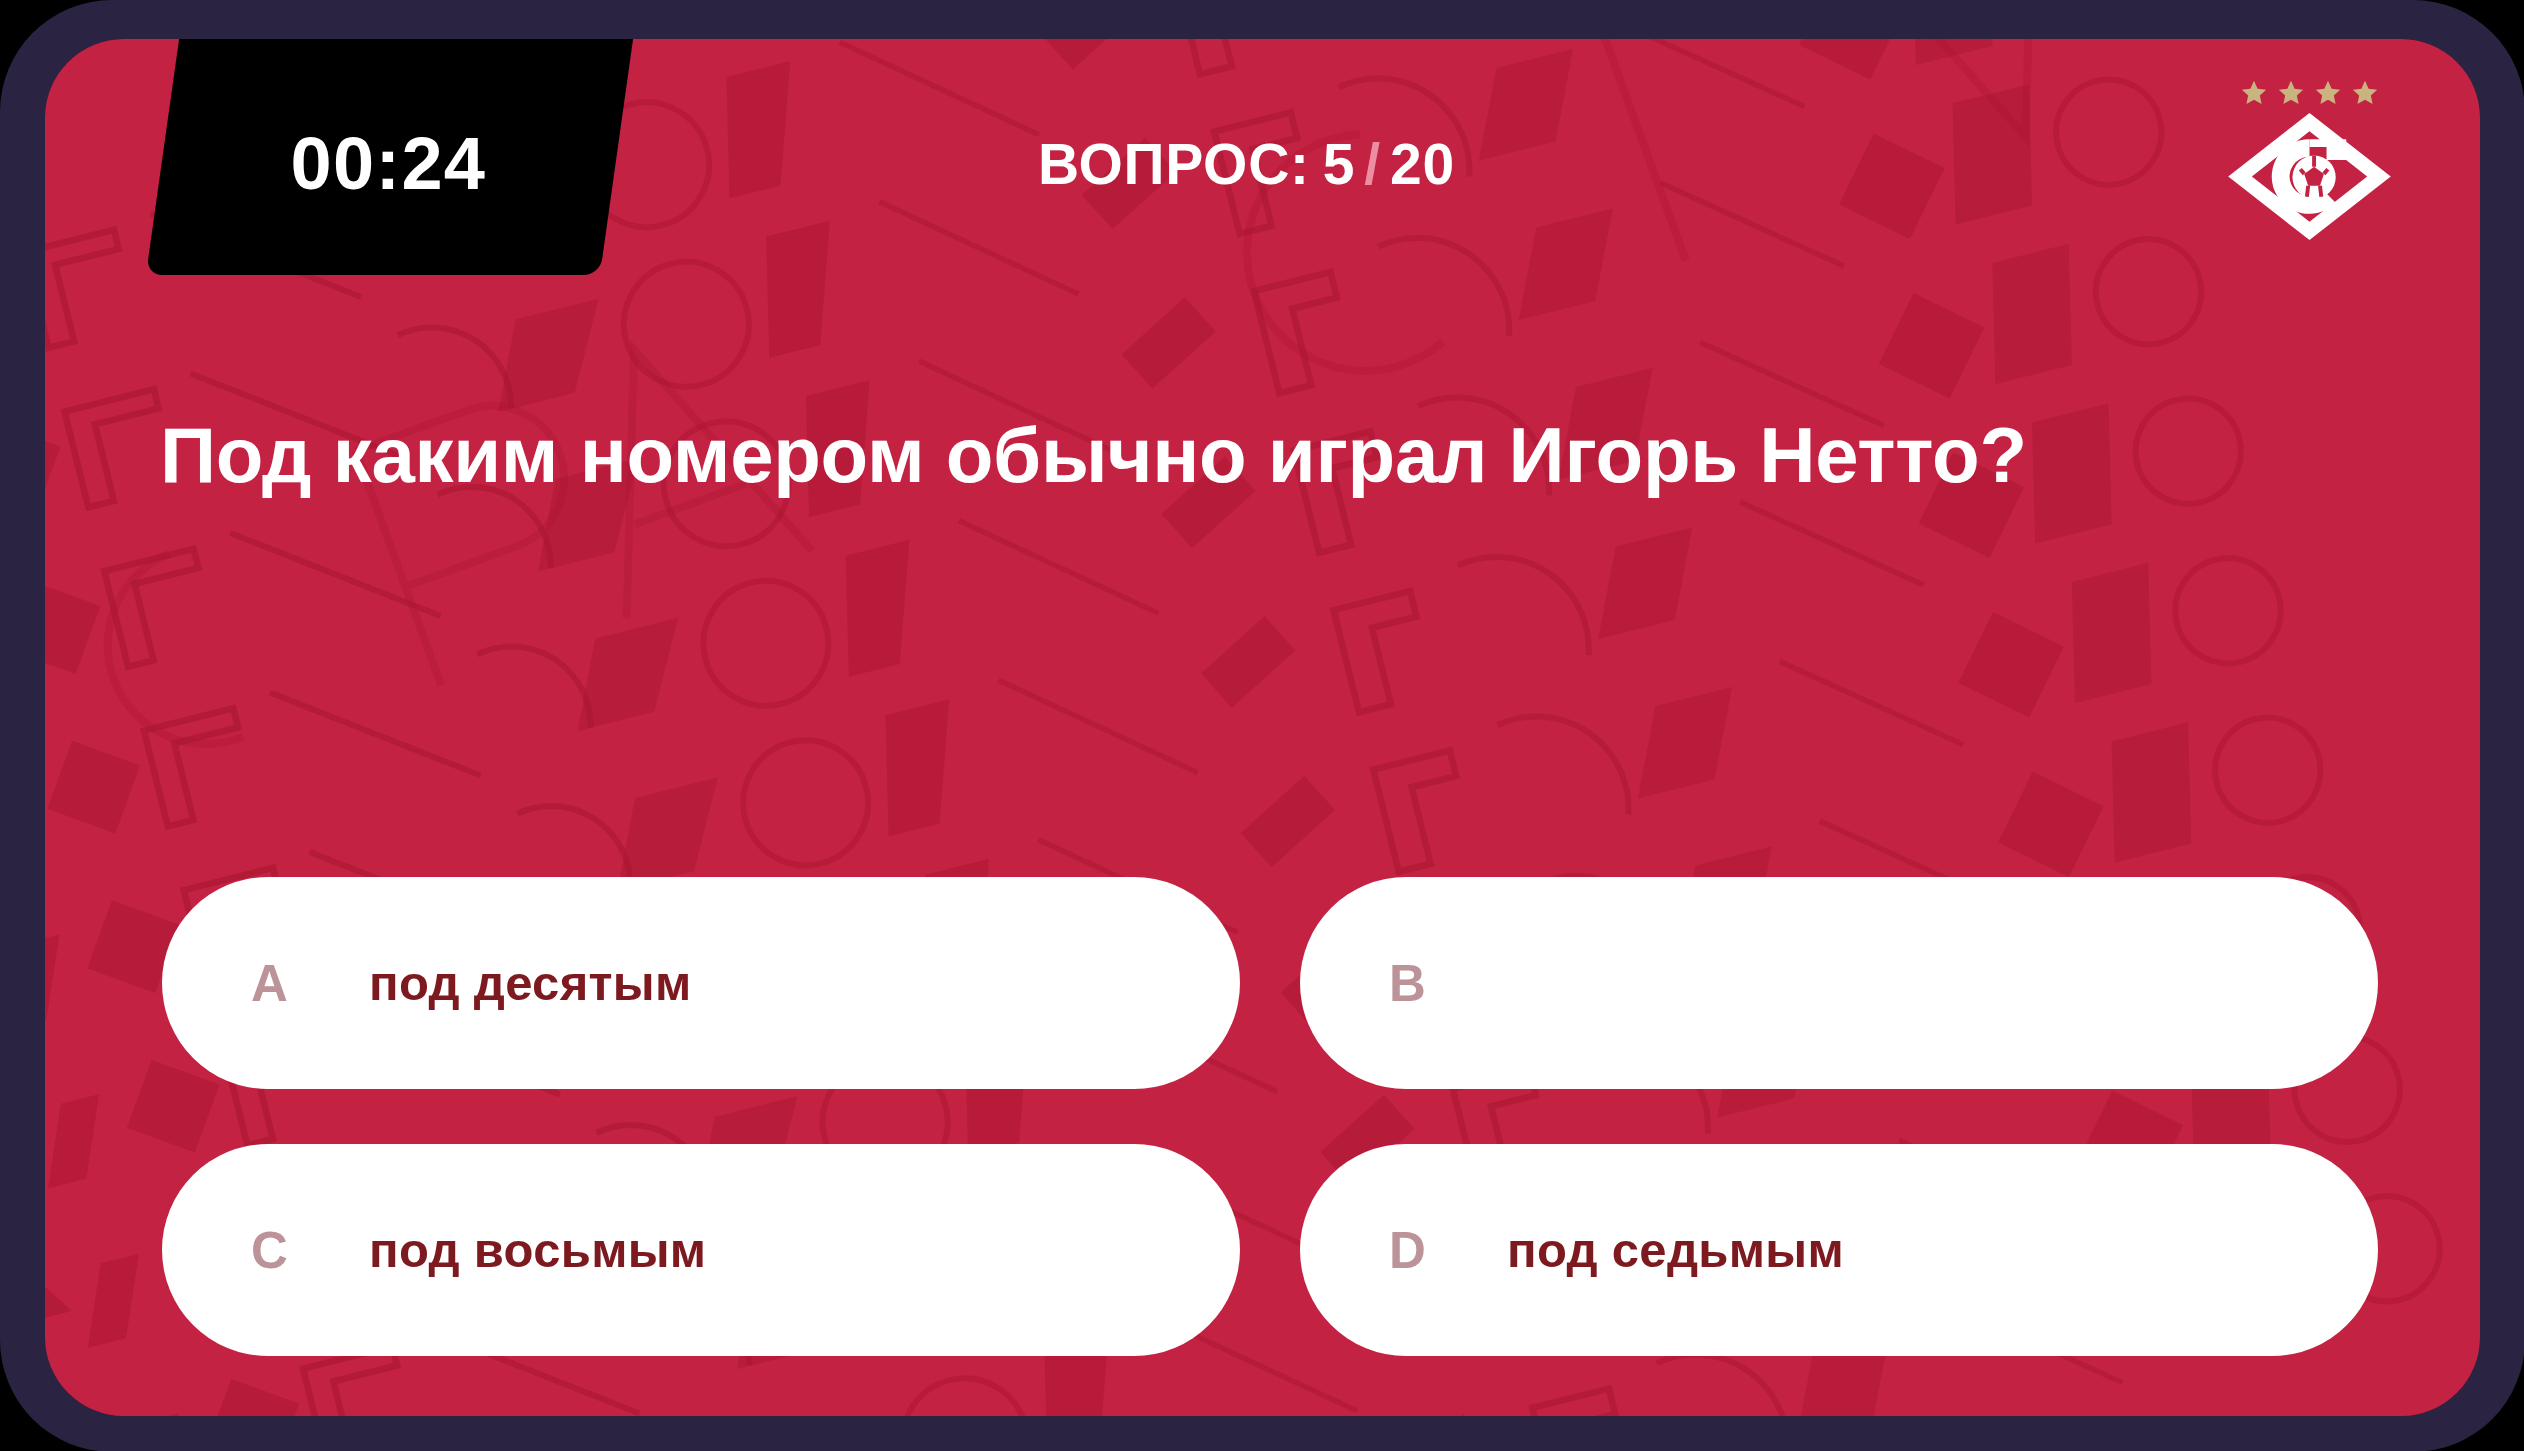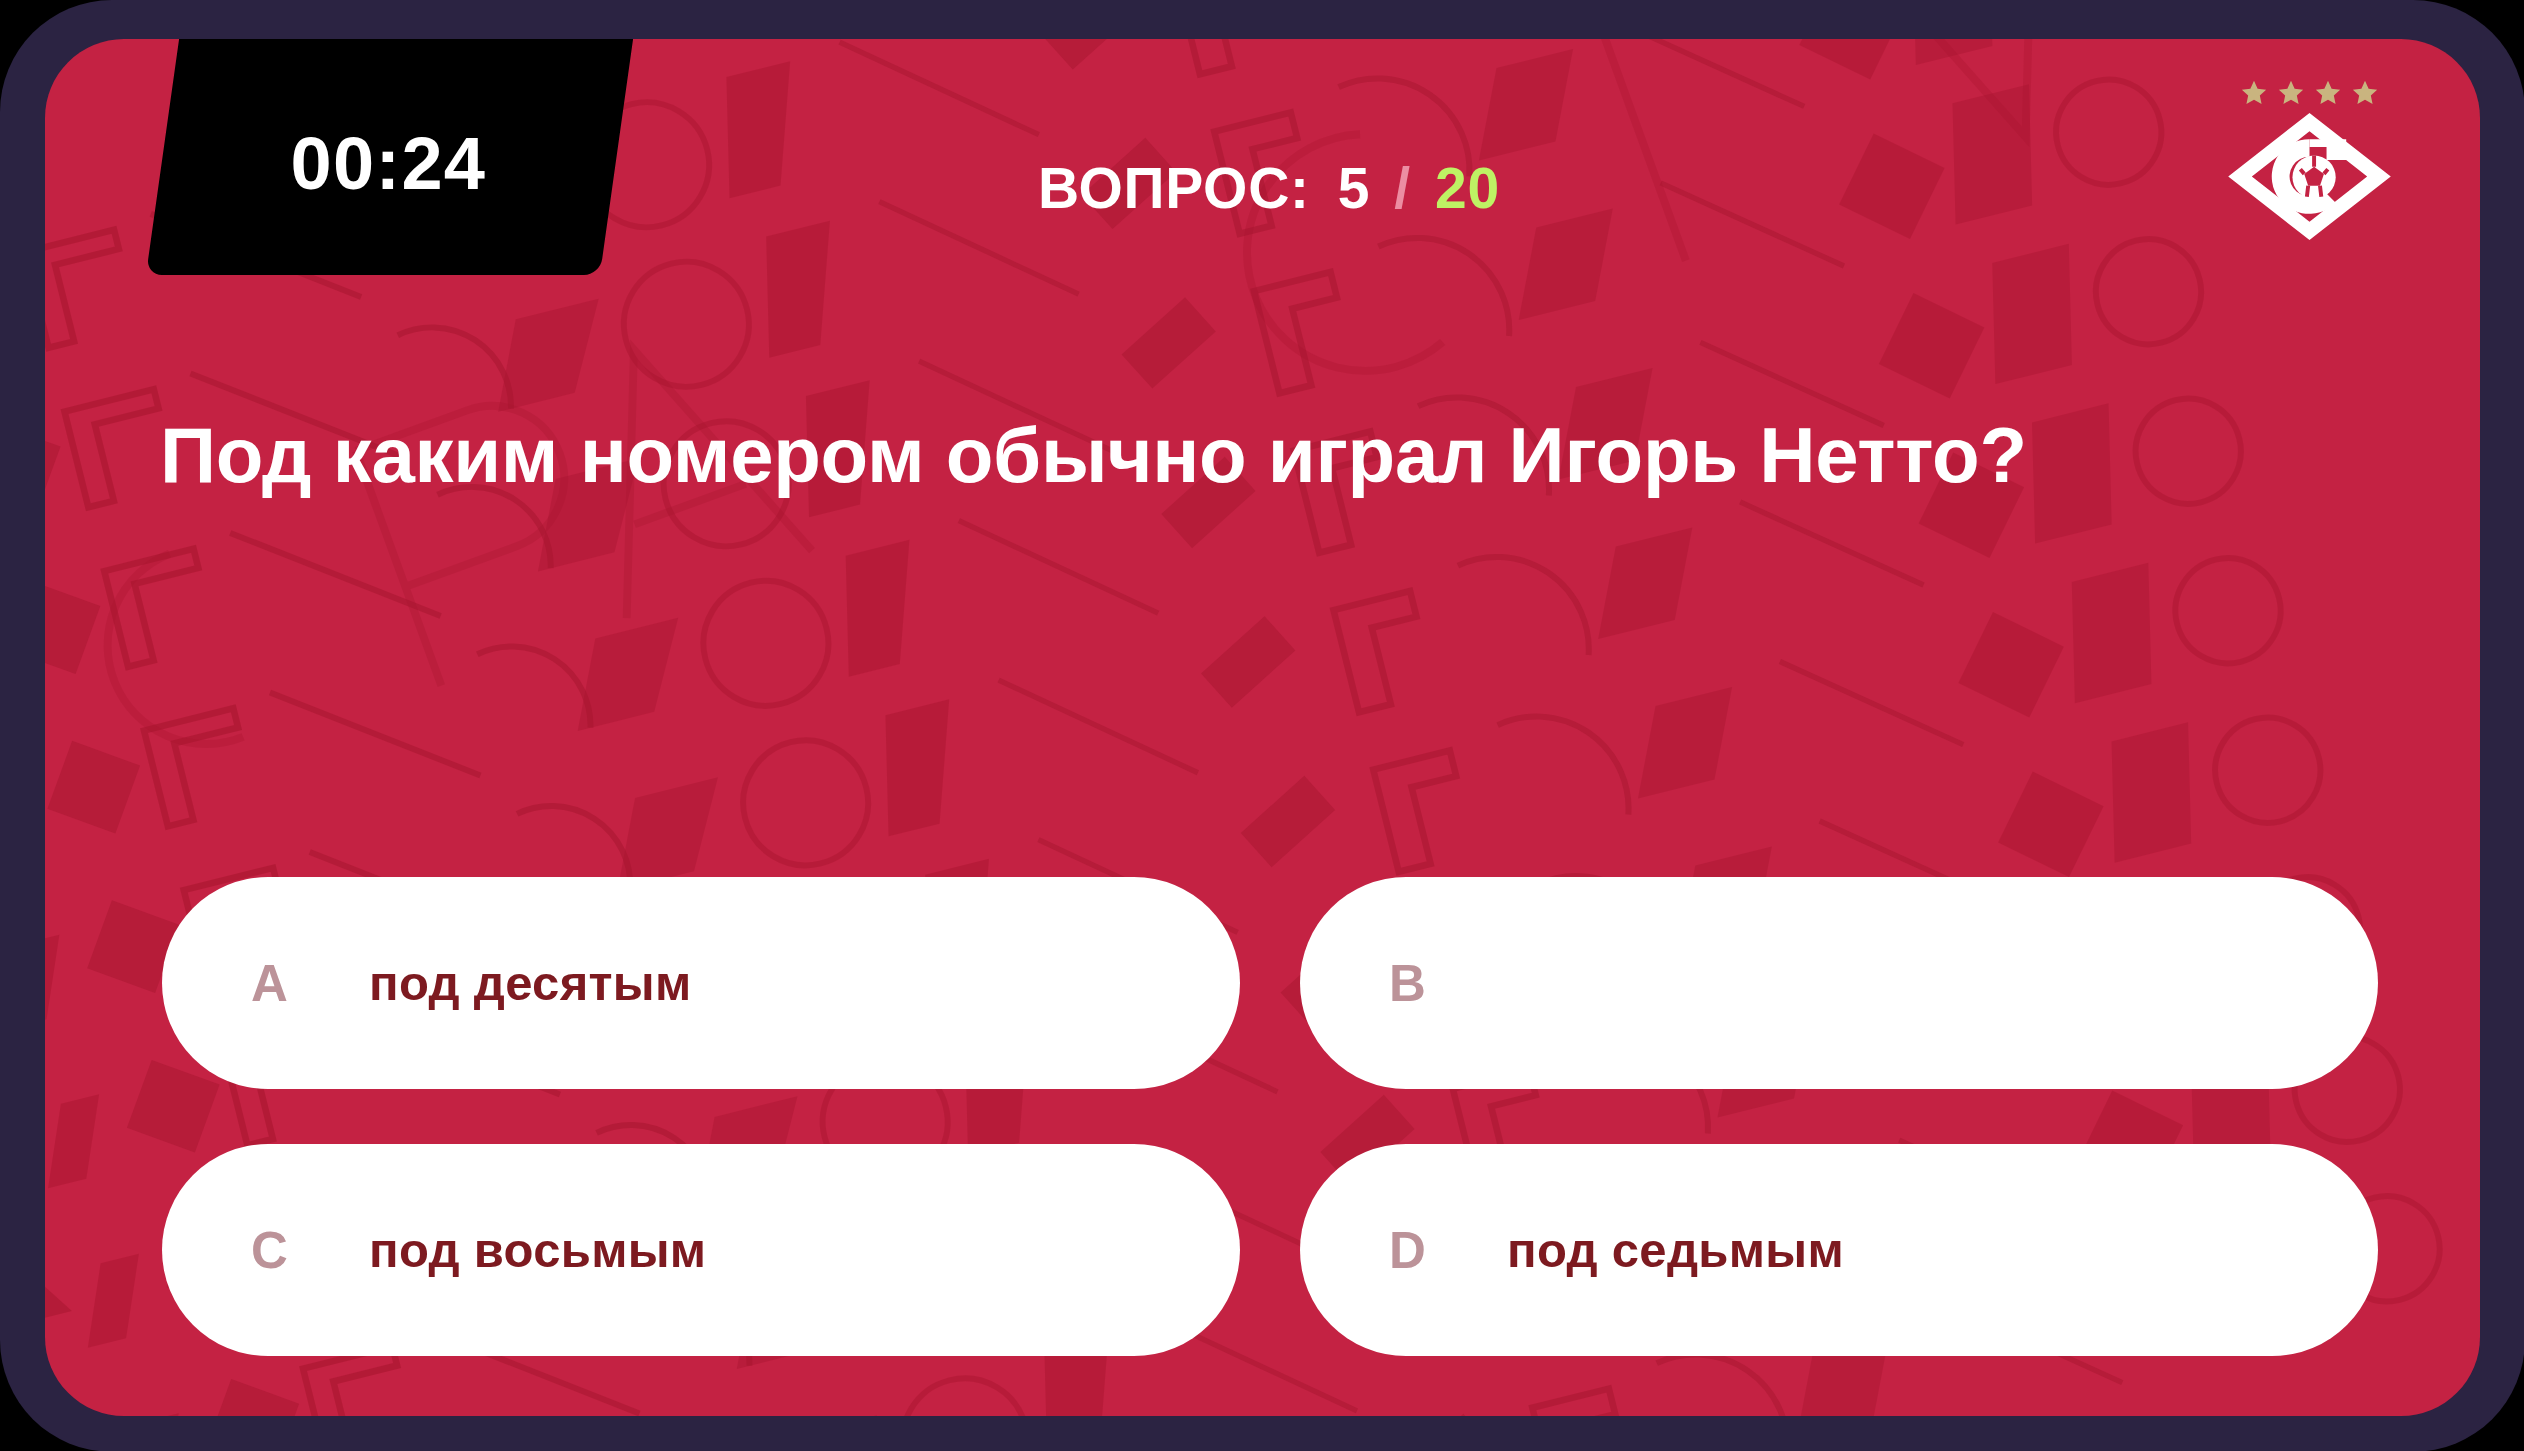--- a/index.html
+++ b/index.html
@@ -78,7 +78,7 @@
     top: 92px;
     display: flex;
     align-items: baseline;
-    gap: 15px;
+    gap: 0px;
     font-size: 57px;
     font-weight: 700;
     letter-spacing: 0.7px;

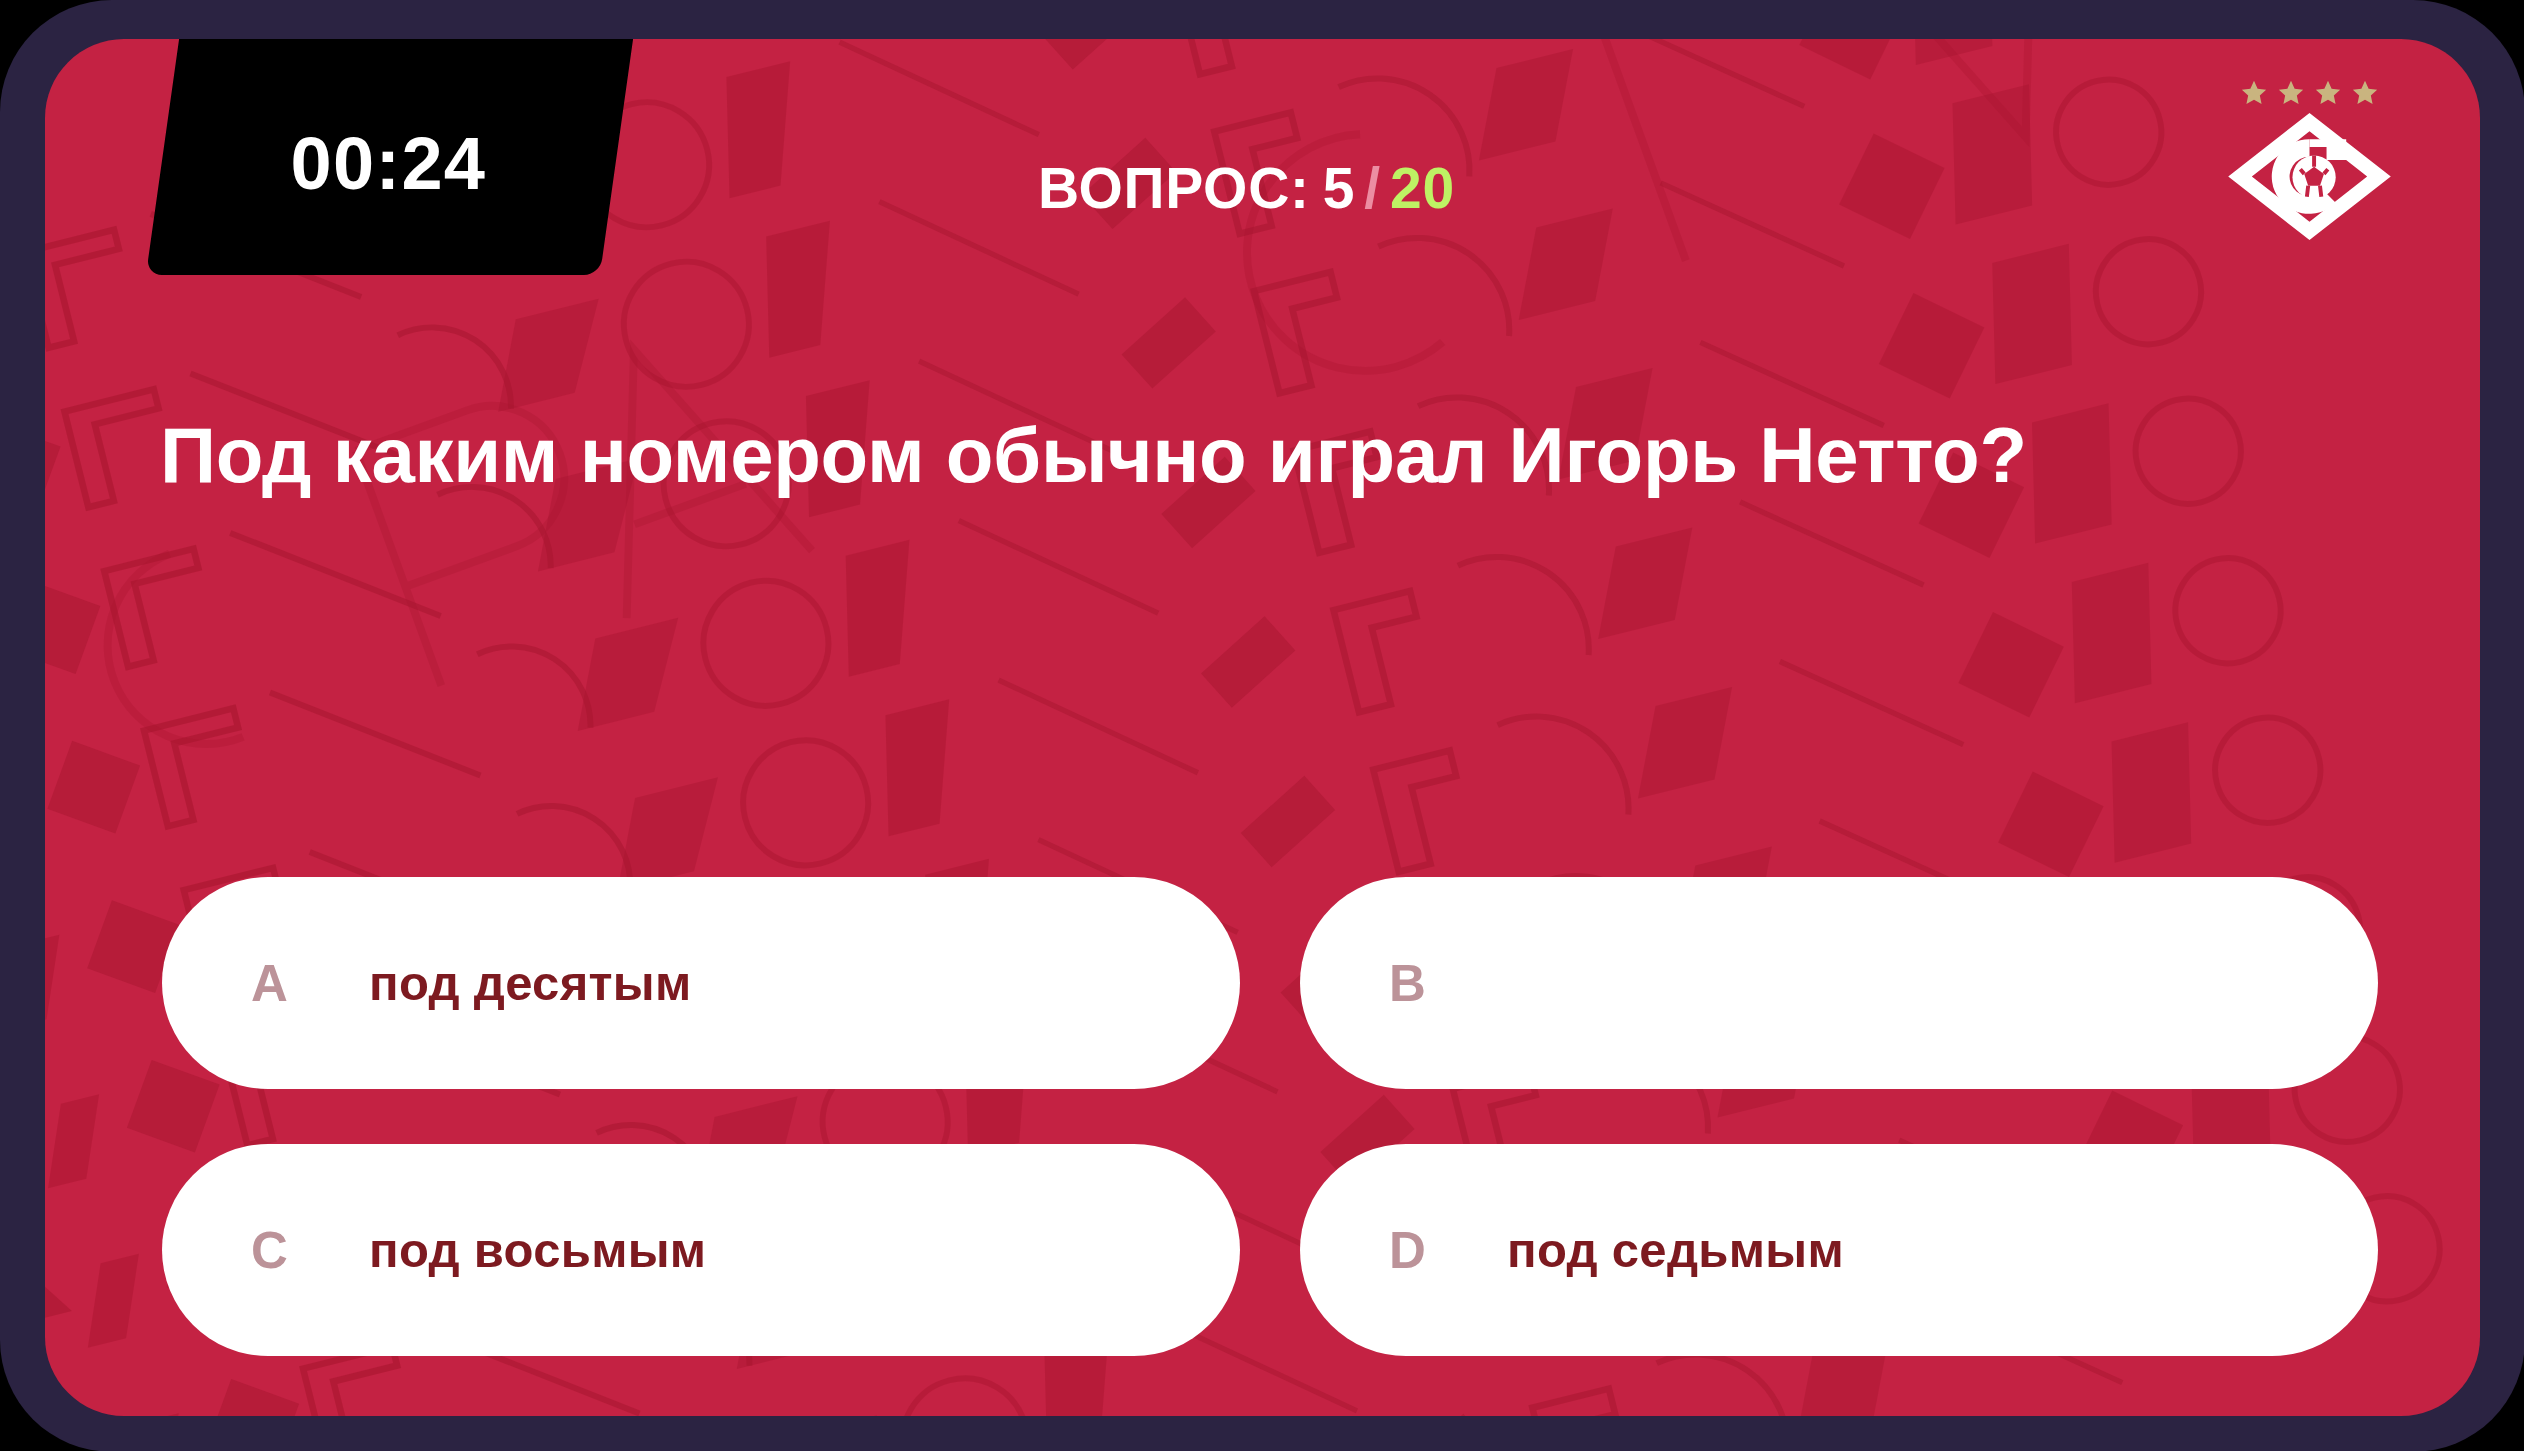--- a/index.html
+++ b/index.html
@@ -87,7 +87,7 @@
   #counter-label   { color: #ffffff; }
   #counter-current { color: #ffffff; margin-left: 13px; }
   #counter-sep     { color: #ec8da2; margin: 0 9.2px; }
-  #counter-total   { color: #bef264; margin-top: 24px; }
+  #counter-total   { color: #ffffff; }
 
   
   #club-crest {

